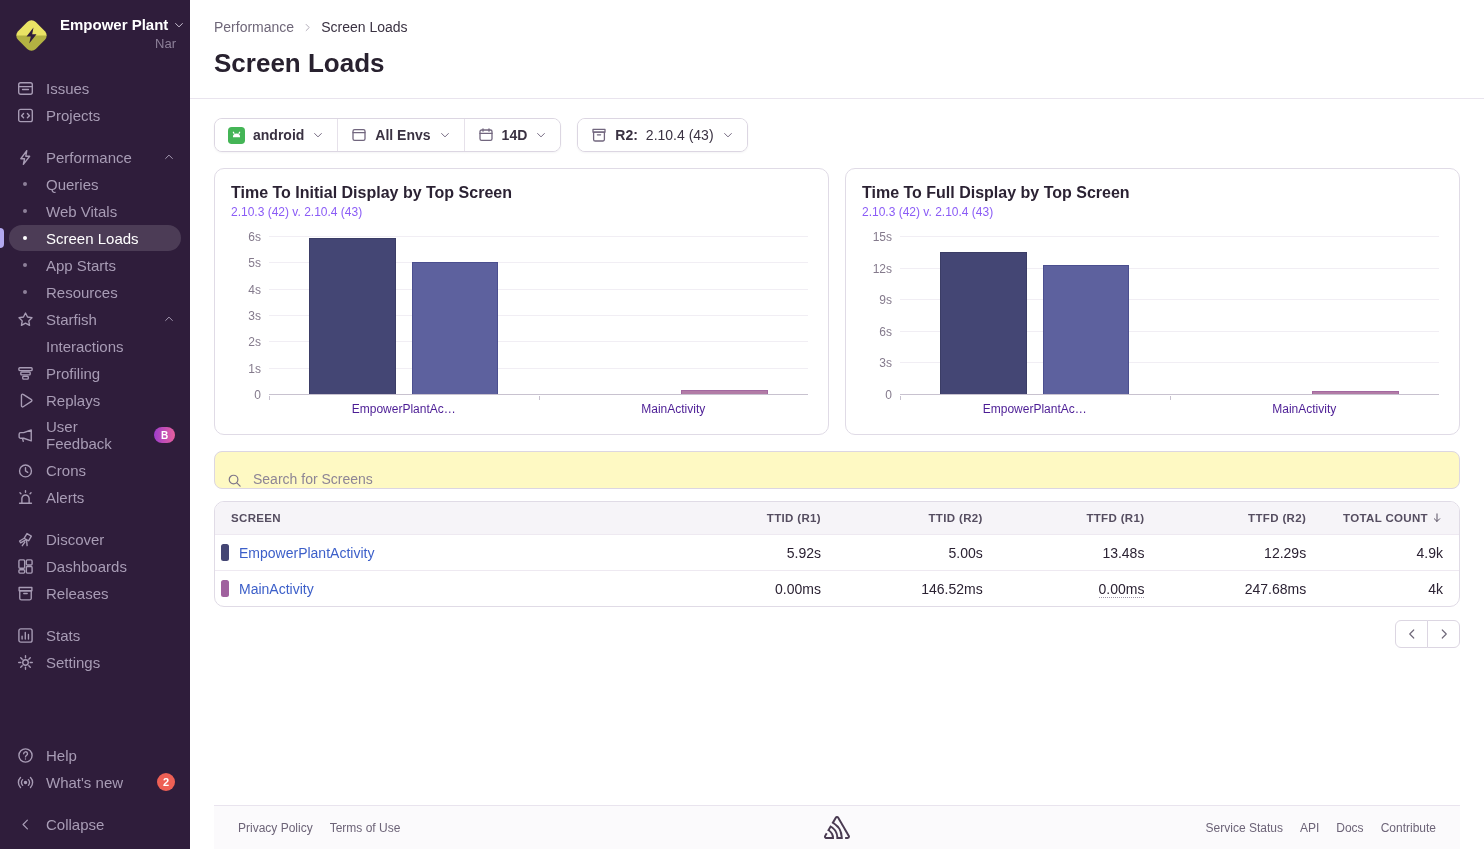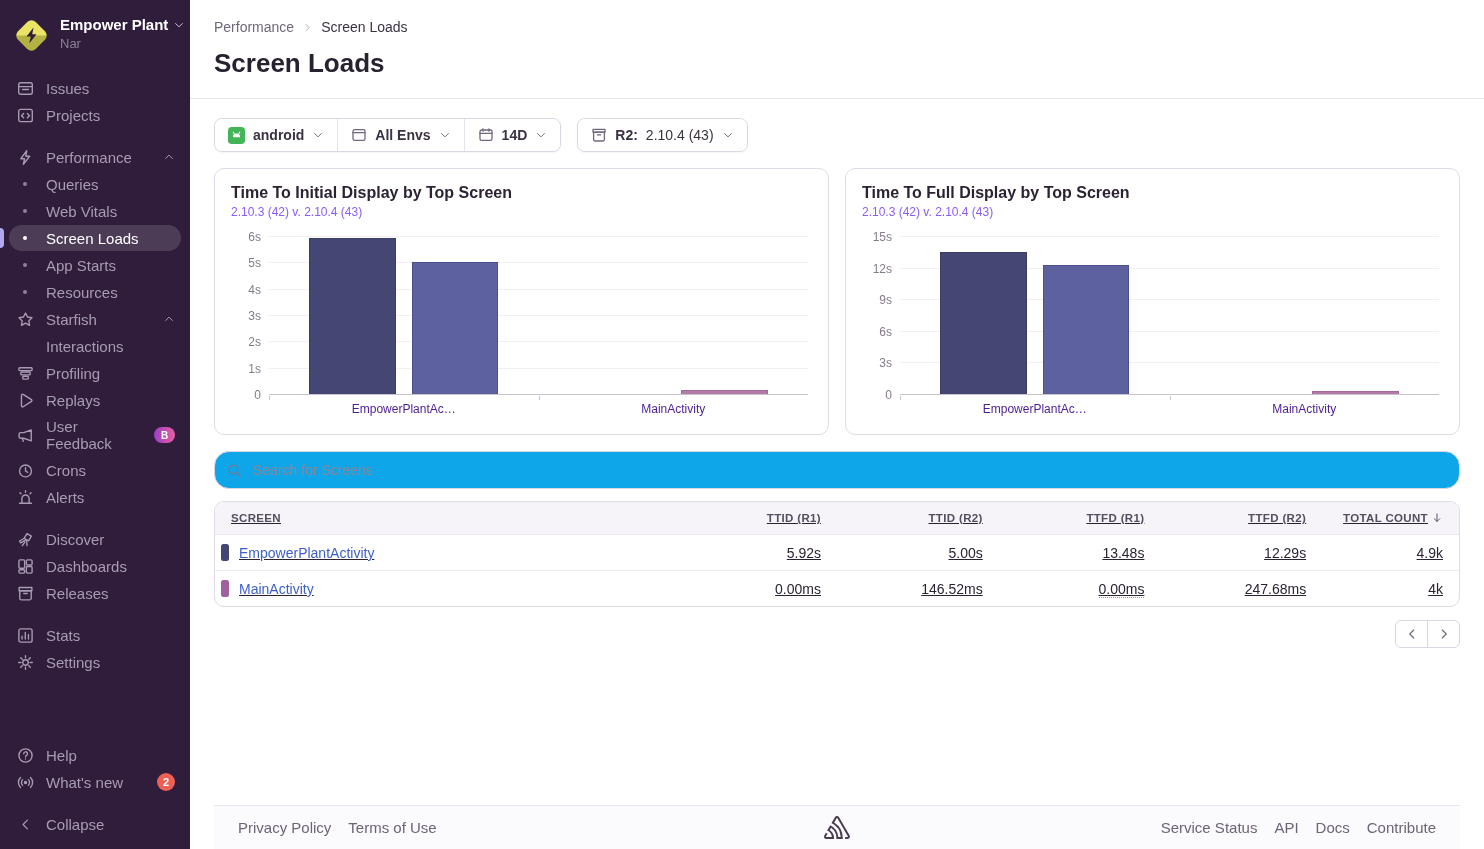--- a/index.html
+++ b/index.html
@@ -14,7 +14,7 @@
   .logo .diamond { position:absolute; left:5px; top:5px; width:25px; height:25px; border-radius:6px;
                    transform:rotate(45deg); background:linear-gradient(135deg,#eae365 48%,#b3b242 52%); }
   .logo svg { position:absolute; left:10px; top:9px; }
-  .org-text { line-height:1.25; min-width:0; }
+  .org-text { line-height:1.25; min-width:0;text-align:right; }
   .org-name { color:#fff; font-weight:700; font-size:15px; white-space:nowrap; display:flex; align-items:center; gap:5px;}
   .org-name .chev { color:#cfc6d8; display:inline-flex; }
   .org-project { color:#8d8099; font-size:13px; margin-top:1px; }

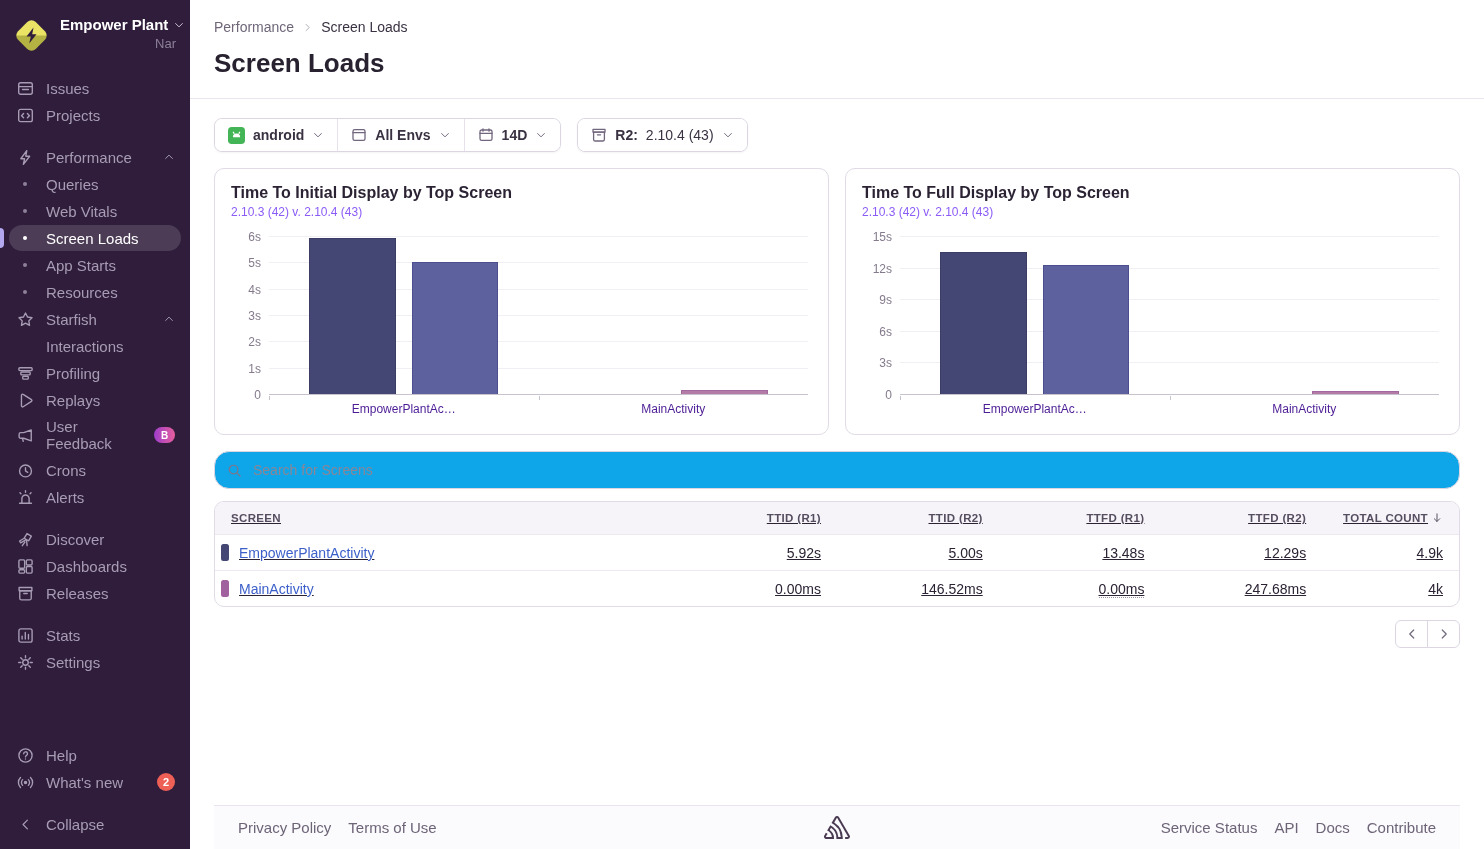--- a/index.html
+++ b/index.html
@@ -78,8 +78,8 @@
   .xlabel { position:absolute; top:calc(100% + 7px); transform:translateX(-50%); font-size:12px; color:#4c1d95; white-space:nowrap; }
 
   
-  .searchbar { display:flex; align-items:center; gap:9px; height:38px; margin:16px 0 12px; padding:0 12px;
-               border:1px solid #dcd6e2; border-radius:15px; background:#0ea5e9; color:#7e7589; }
+  .searchbar { display:flex; align-items:flex-end; gap:9px; height:38px; margin:16px 0 12px; padding:0 12px;
+               border:1px solid #dcd6e2; border-radius:8px; background:#fef9c3; color:#7e7589; }
   .searchbar input { flex:1; border:none; outline:none; font-size:14px; font-family:inherit; color:#3a3242; background:transparent; }
   .searchbar input::placeholder { color:#8d8595; }
 

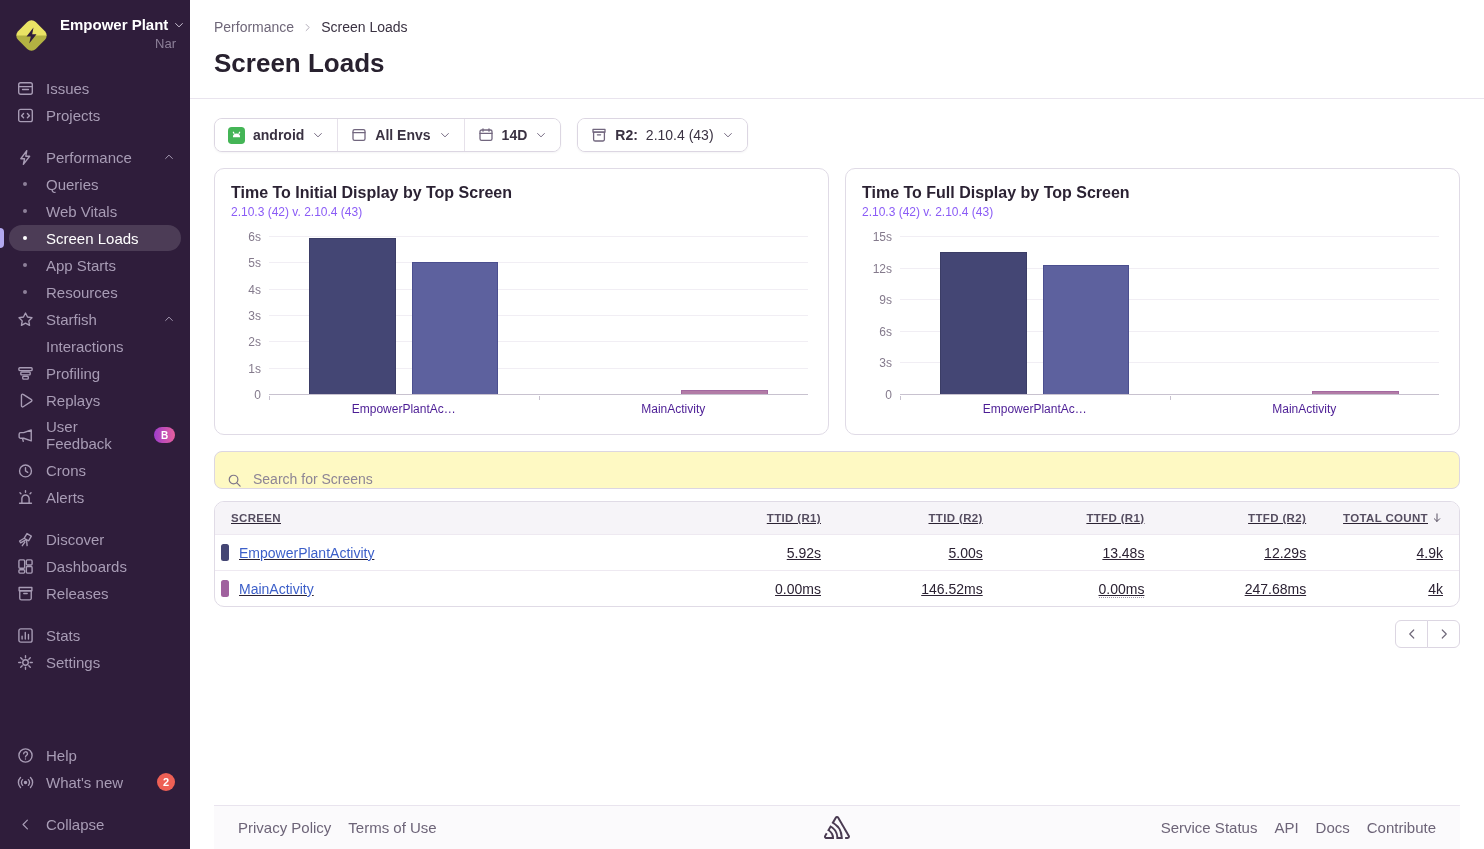--- a/index.html
+++ b/index.html
@@ -85,7 +85,7 @@
 
   
   .table-card { border:1px solid #e0dbe6; border-radius:10px; overflow:hidden; background:#fff; }
-  table { width:100%; border-collapse:collapse; font-size:14px;text-decoration:underline; }
+  table { width:100%; border-collapse:collapse; font-size:14px; }
   thead th { background:#f6f4f8; padding:10px 16px; font-size:11.5px; font-weight:700; color:#554d60;
              text-transform:uppercase; letter-spacing:.03em; text-align:right; white-space:nowrap; cursor:pointer; }
   thead th:first-child { text-align:left; }

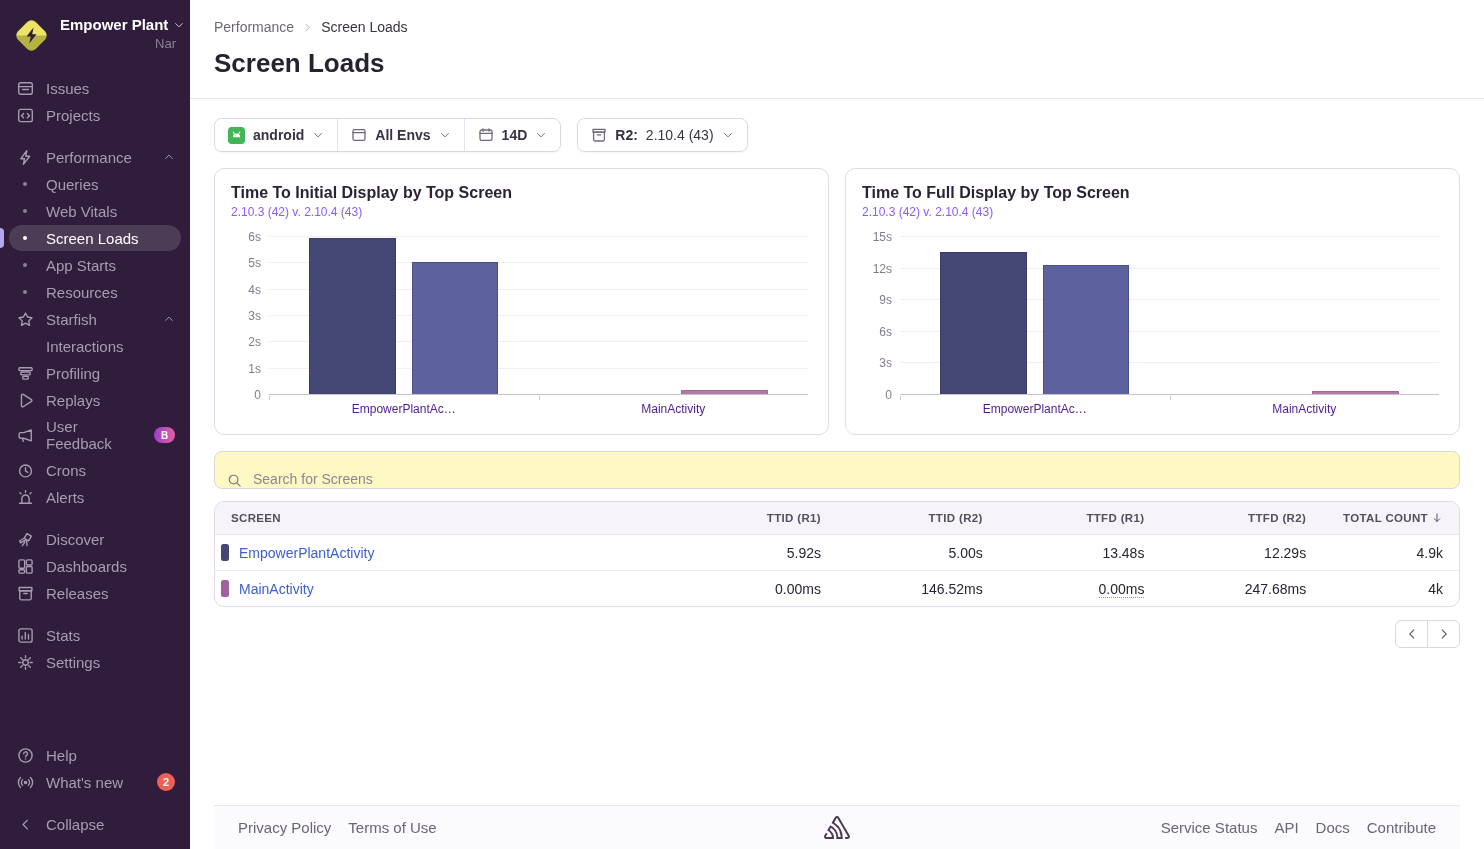--- a/index.html
+++ b/index.html
@@ -106,7 +106,7 @@
 
   
   .footer { margin-top:auto; border-top:1px solid #e9e4ee; background:#fbfafc; height:44px;
-            display:flex; align-items:center; padding:0 24px; position:relative; font-size:15px; color:#6d6478;gap:20px; }
+            display:flex; align-items:center; padding:0 24px; position:relative; font-size:12px; color:#6d6478;gap:20px; }
   .footer .f-links { display:flex; gap:17px; }
   .footer .f-right { margin-left:auto; }
   .footer .f-link { cursor:pointer; }

